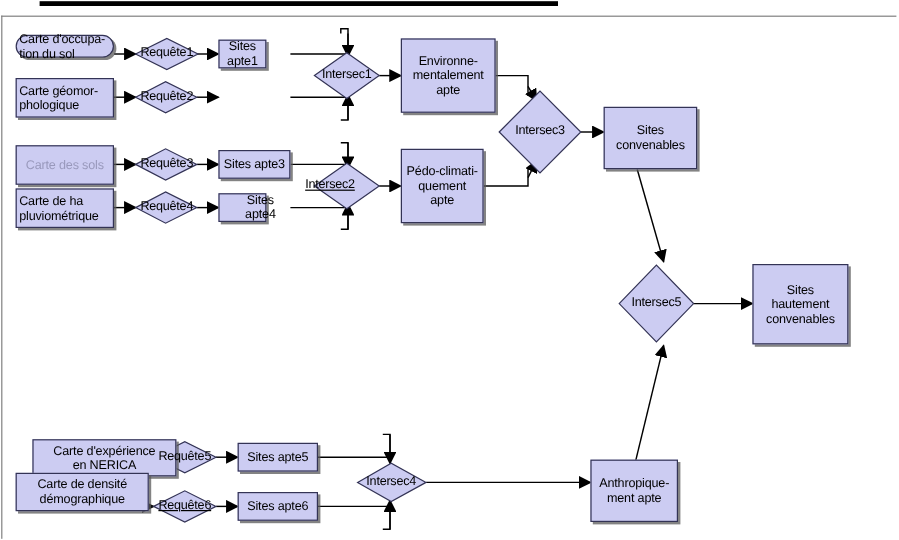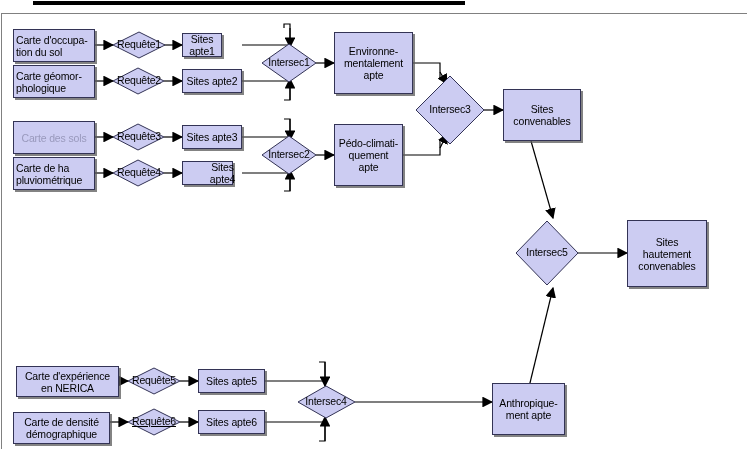--- a/index.html
+++ b/index.html
@@ -160,7 +160,7 @@
     </g>
   </svg>
 
-  <div class="node left shadow" style="left:13px;  top:29px;  width:82px;  height:33px;">
+  <div class="node left shadow" style="left:13px;  top:29px;  width:82px;  height:19px;border-radius:13px;">
     <div>
       <div>Carte d'occupa-</div>
       <div style="text-align:left">tion  du sol</div>

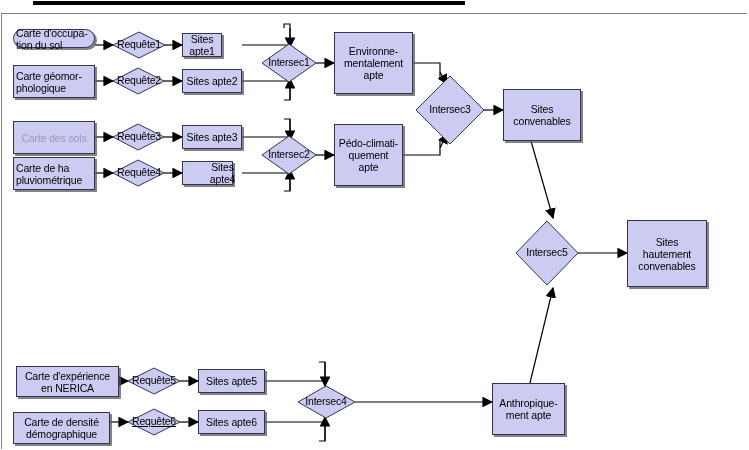--- a/index.html
+++ b/index.html
@@ -207,7 +207,6 @@
   <div class="dia-label" style="left:123px; top:416px; width:62px;text-decoration:underline;">Requête6</div>
 
   <div class="node shadow" style="left:182px; top:33px;  width:40px; height:24px;">Sites apte1</div>
-  <div class="node shadow" style="left:182px; top:69px;  width:60px; height:24px;">Sites apte2</div>
   <div class="node shadow" style="left:182px; top:125px; width:60px; height:24px;">Sites apte3</div>
   <div class="node shadow" style="left:182px; top:161px; width:51px; height:24px;padding-left:32px;">Sites apte4</div>
   <div class="node shadow" style="left:198px; top:369px; width:67px; height:24px;">Sites apte5</div>

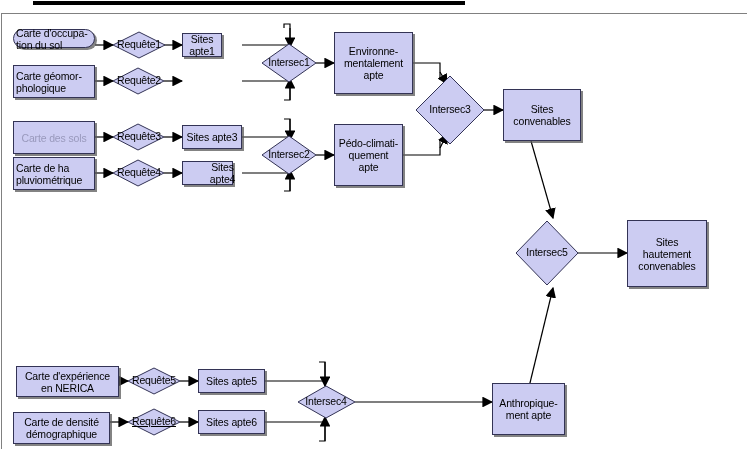--- a/index.html
+++ b/index.html
@@ -213,7 +213,7 @@
   <div class="node shadow" style="left:198px; top:410px; width:67px; height:24px;">Sites apte6</div>
 
   <div class="dia-label" style="left:258px; top:57px;  width:62px;">Intersec1</div>
-  <div class="dia-label" style="left:258px; top:149px; width:62px;">Intersec2</div>
+  <div class="dia-label" style="left:244px; top:149px; width:62px;text-decoration:underline;">Intersec2</div>
   <div class="dia-label" style="left:419px; top:104px; width:62px;">Intersec3</div>
   <div class="dia-label" style="left:295px; top:396px; width:62px;text-align:center;">Intersec4</div>
   <div class="dia-label" style="left:516px; top:247px; width:62px;">Intersec5</div>

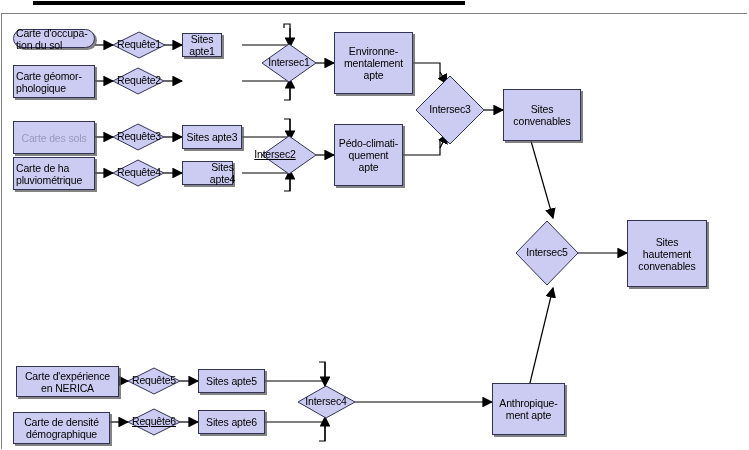--- a/index.html
+++ b/index.html
@@ -208,7 +208,7 @@
 
   <div class="node shadow" style="left:182px; top:33px;  width:40px; height:24px;">Sites apte1</div>
   <div class="node shadow" style="left:182px; top:125px; width:60px; height:24px;">Sites apte3</div>
-  <div class="node shadow" style="left:182px; top:161px; width:51px; height:24px;padding-left:32px;">Sites apte4</div>
+  <div class="node shadow" style="left:182px; top:161px; width:40px; height:24px;padding-left:32px;">Sites apte4</div>
   <div class="node shadow" style="left:198px; top:369px; width:67px; height:24px;">Sites apte5</div>
   <div class="node shadow" style="left:198px; top:410px; width:67px; height:24px;">Sites apte6</div>
 

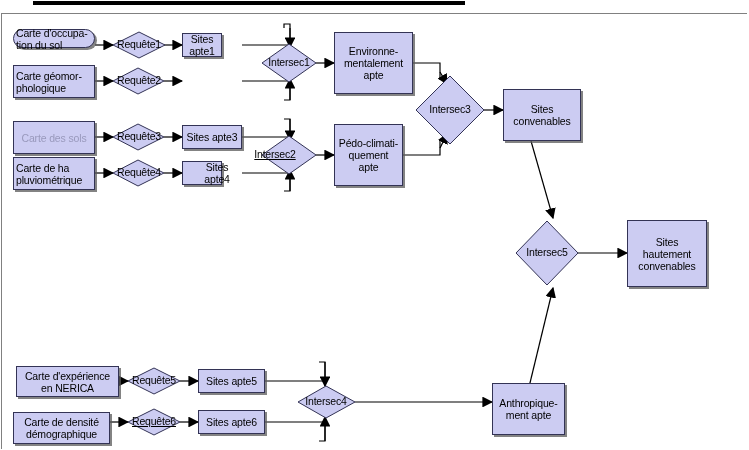--- a/index.html
+++ b/index.html
@@ -185,7 +185,7 @@
     </div>
   </div>
 
-  <div class="node shadow" style="left:16px;  top:366px; width:103px;  height:31px;">
+  <div class="node shadow" style="left:27px;  top:366px; width:120px;  height:31px;">
     <div>
       <div>Carte d'expérience</div>
       <div>en NERICA</div>

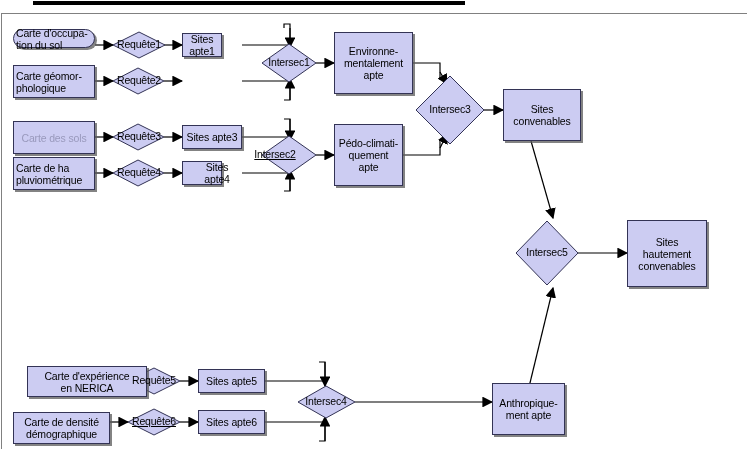--- a/index.html
+++ b/index.html
@@ -192,7 +192,7 @@
     </div>
   </div>
 
-  <div class="node shadow" style="left:13px;  top:412px; width:97px;  height:32px;">
+  <div class="node shadow" style="left:13px;  top:394px; width:111px;  height:32px;">
     <div>
       <div>Carte de densité</div>
       <div>démographique</div>

